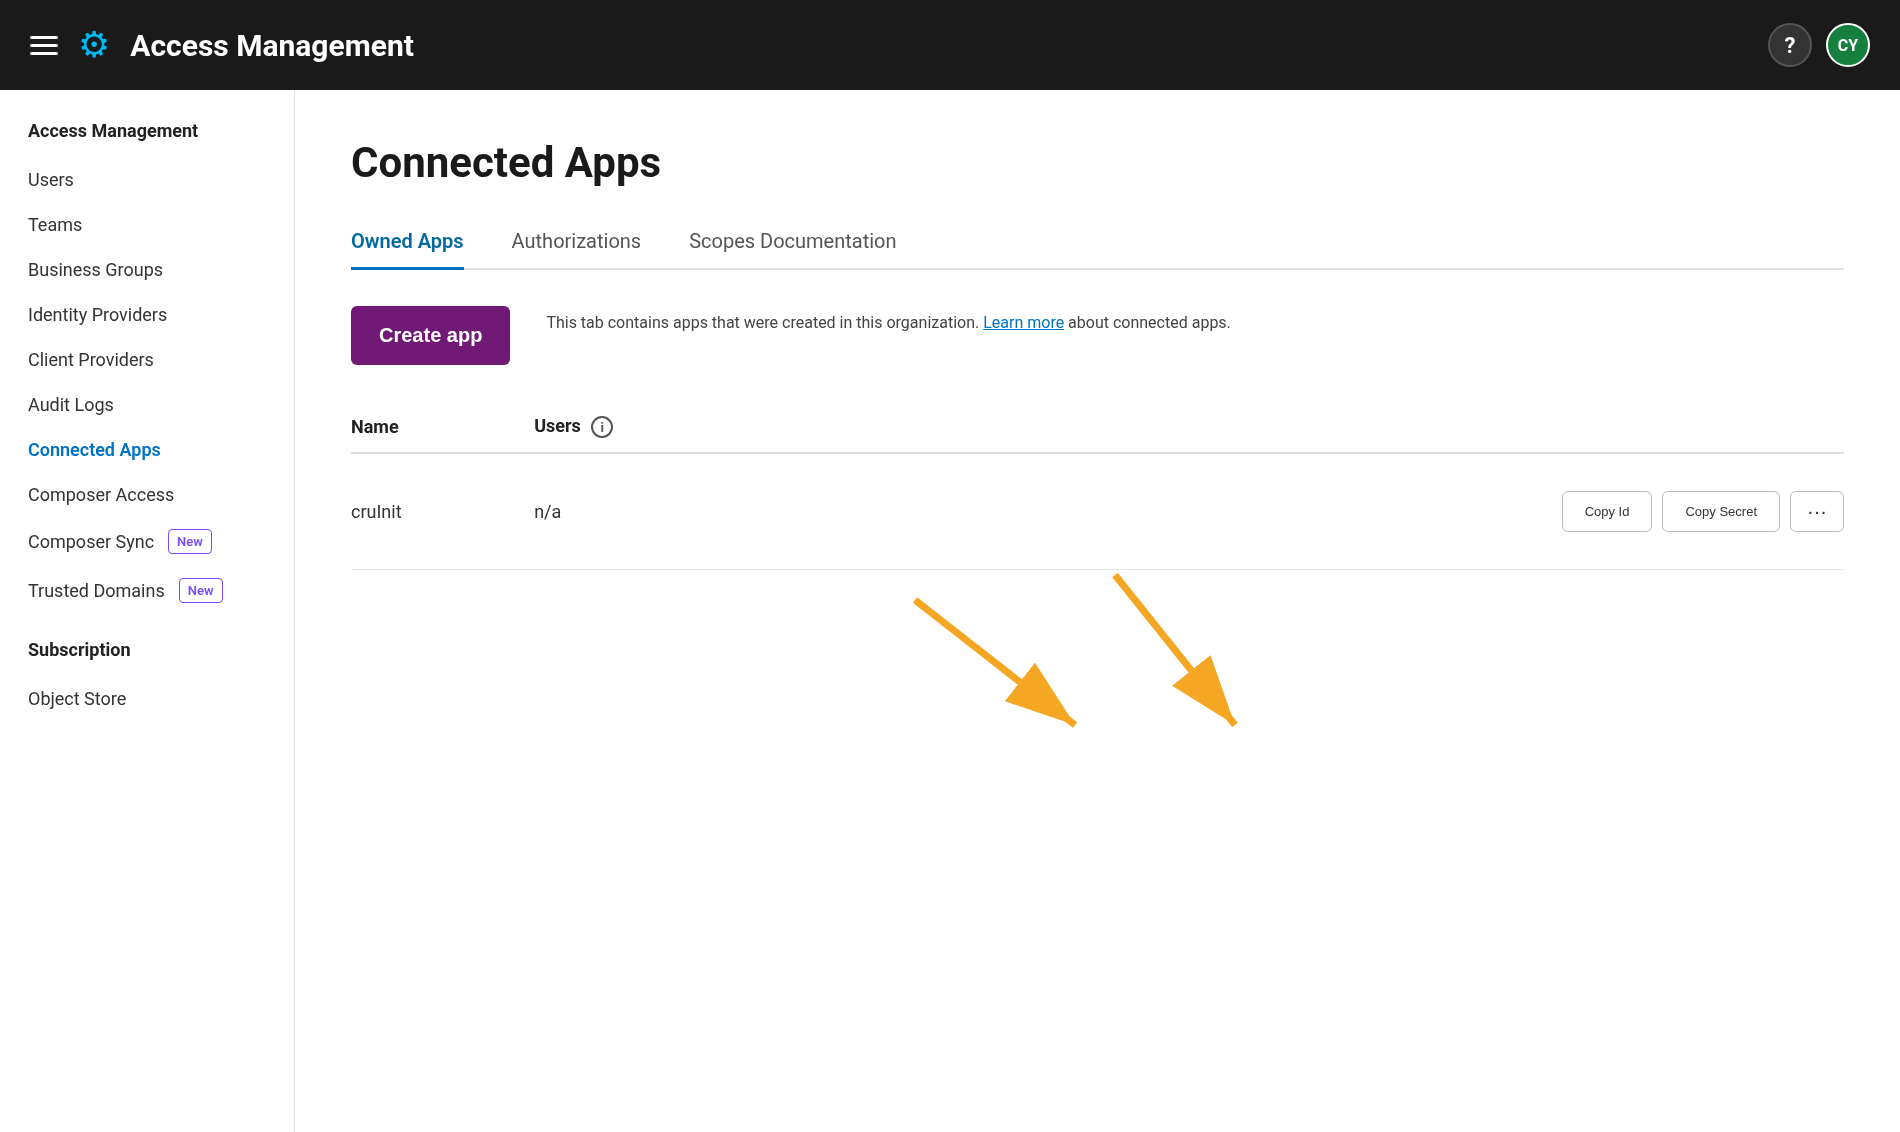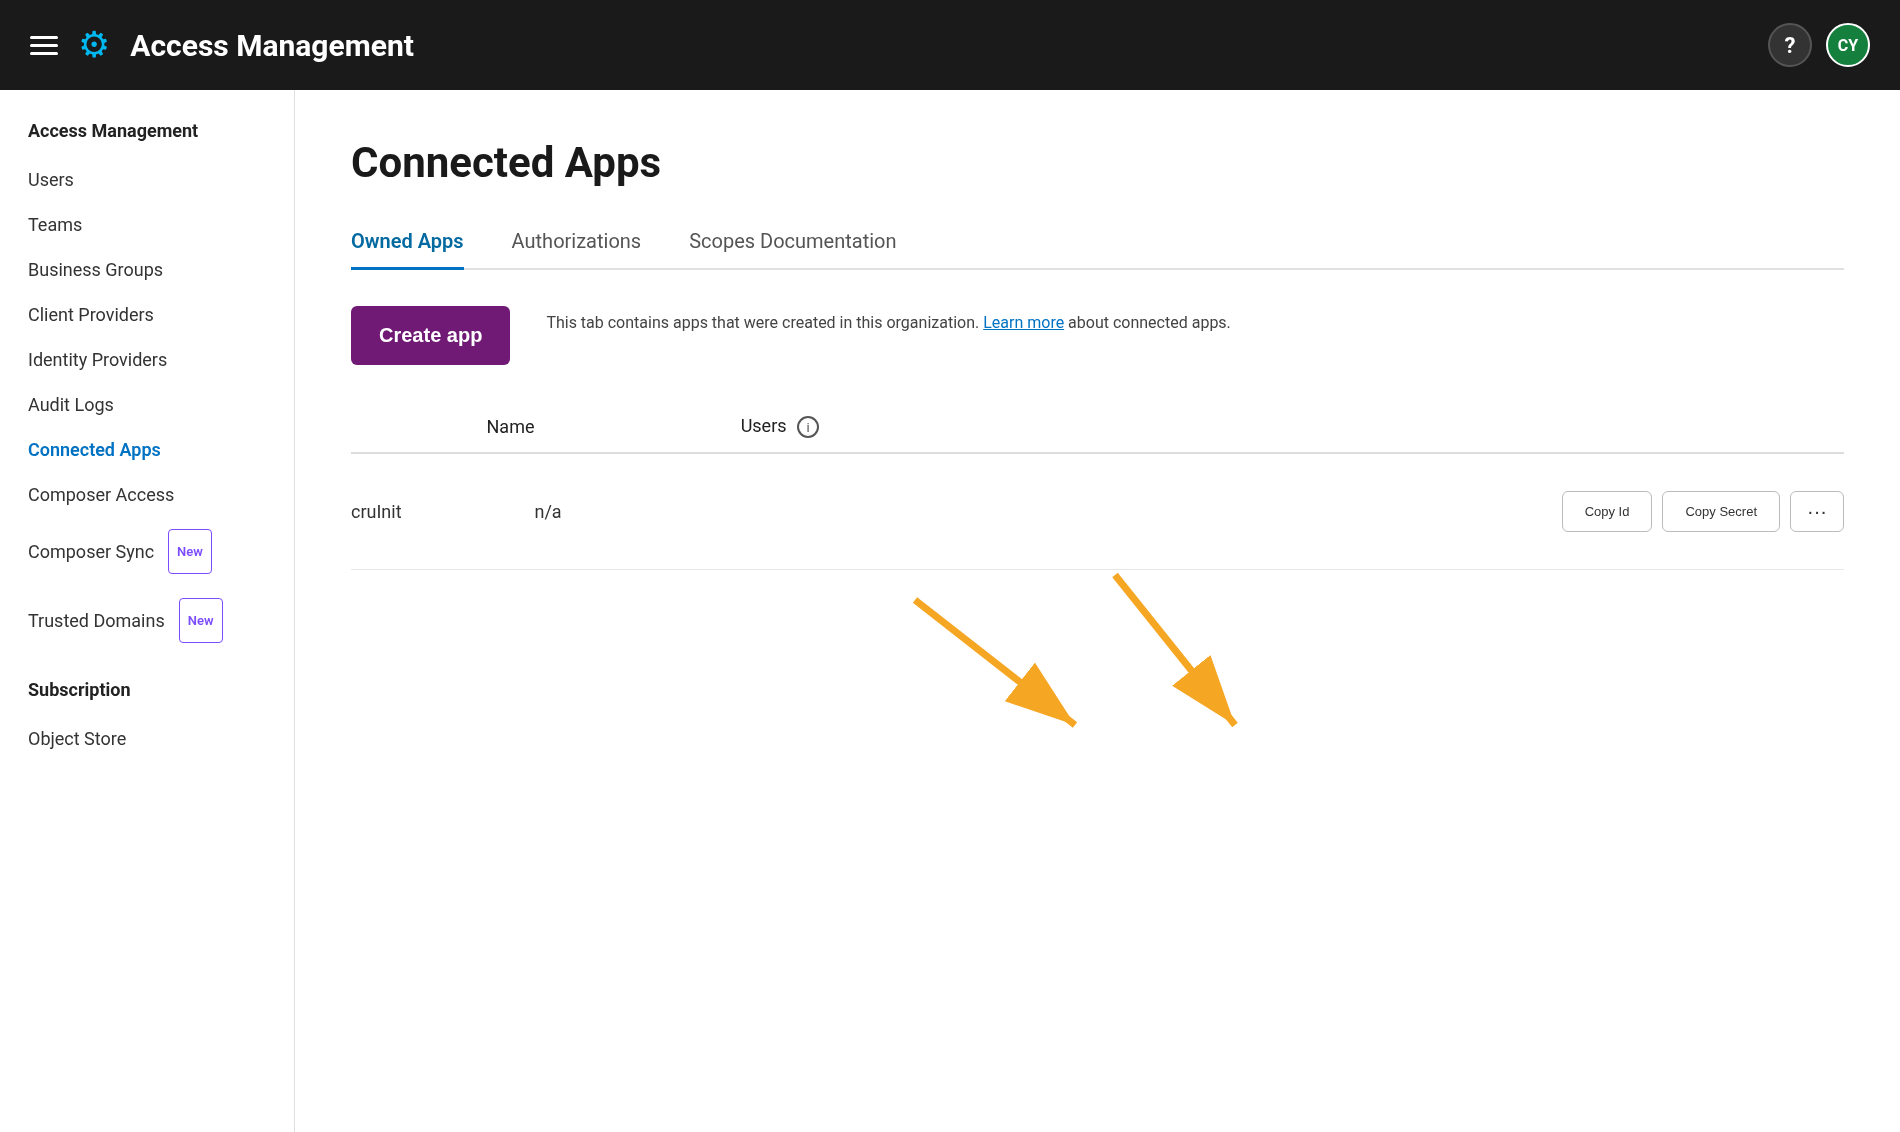--- a/index.html
+++ b/index.html
@@ -295,10 +295,10 @@
       <span>Business Groups</span>
     </div>
     <div class="sidebar-item">
+      <span>Identity Providers</span>
+    </div>
+    <div class="sidebar-item">
       <span>Client Providers</span>
-    </div>
-    <div class="sidebar-item">
-      <span>Identity Providers</span>
     </div>
     <div class="sidebar-item">
       <span>Audit Logs</span>

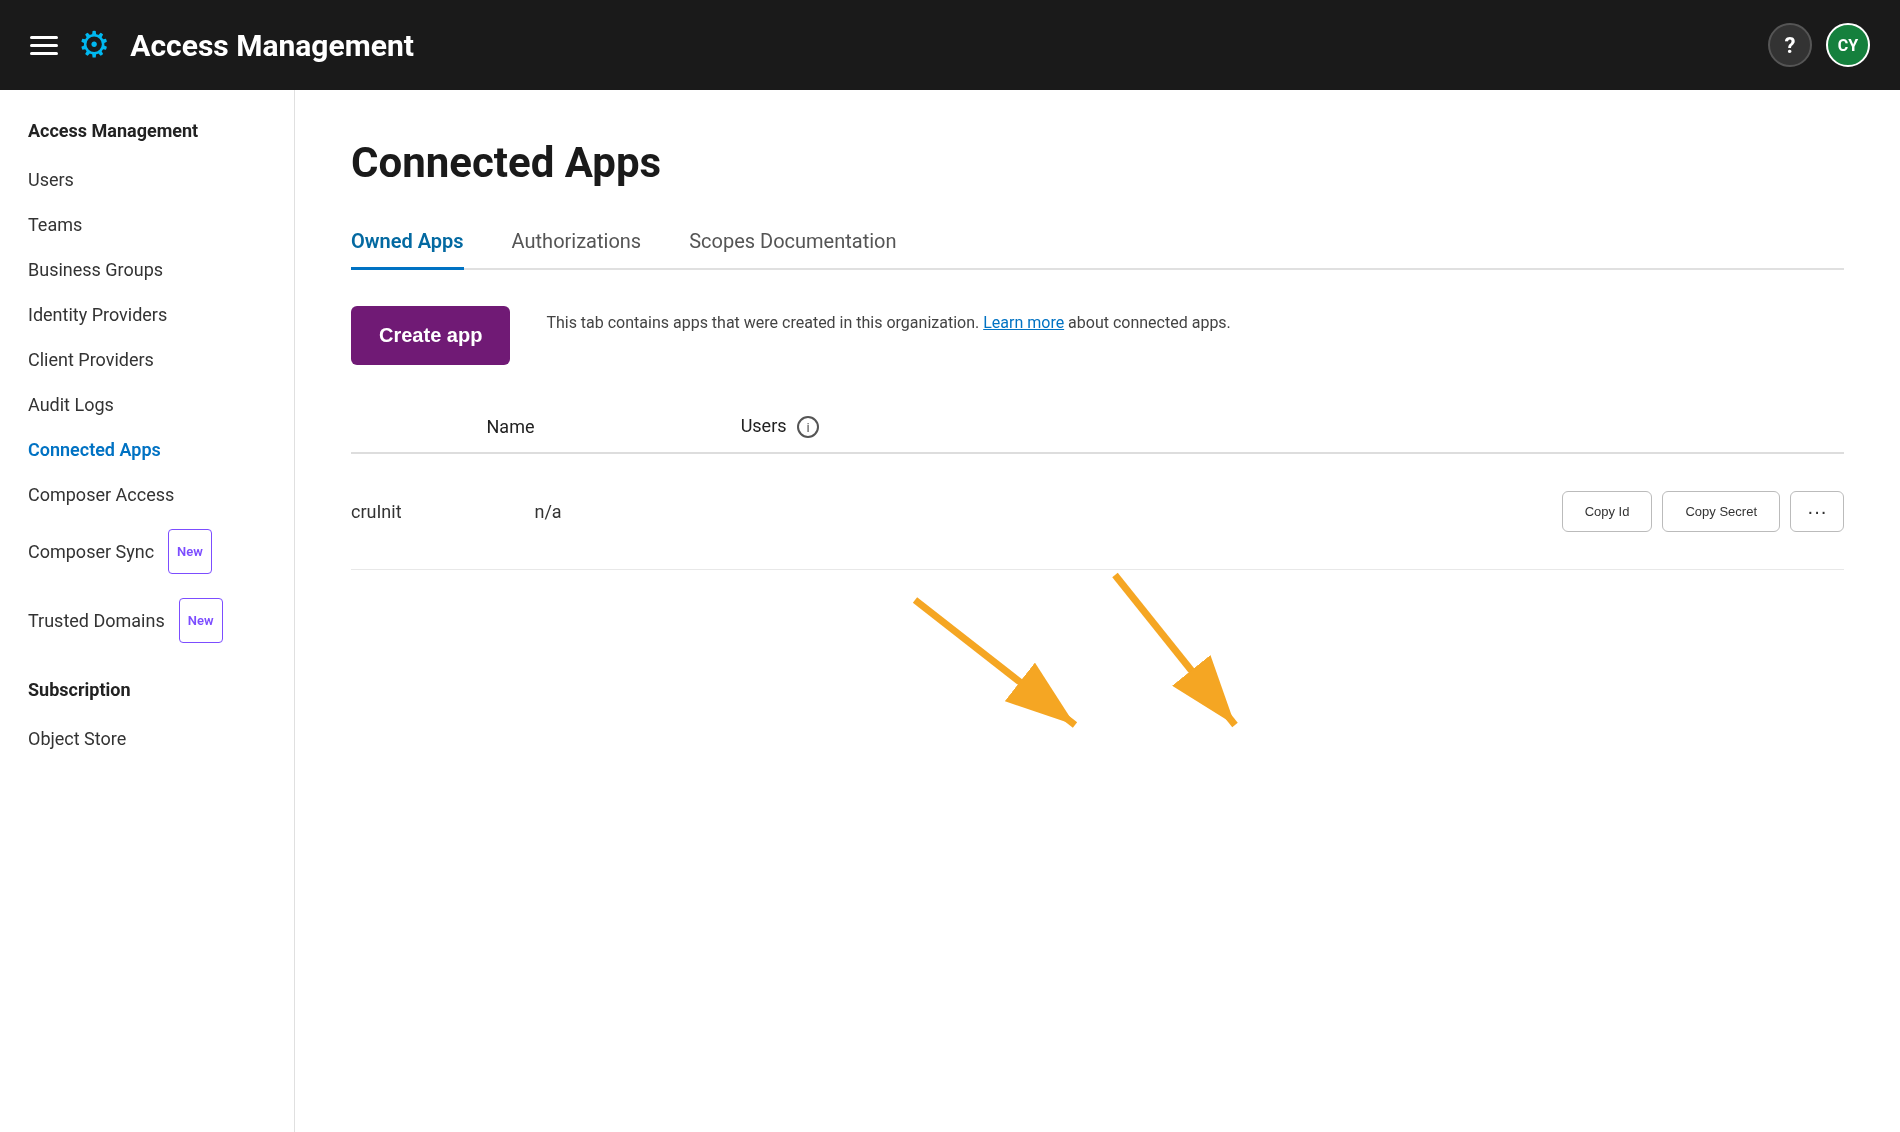--- a/index.html
+++ b/index.html
@@ -201,9 +201,9 @@
       border-bottom: 2px solid #ddd;
     }
     .apps-table th {
-      text-align: right;
+      text-align: left;
       font-size: 18px;
-      font-weight: 400;
+      font-weight: 700;
       color: #222;
       padding: 14px 0;
     }

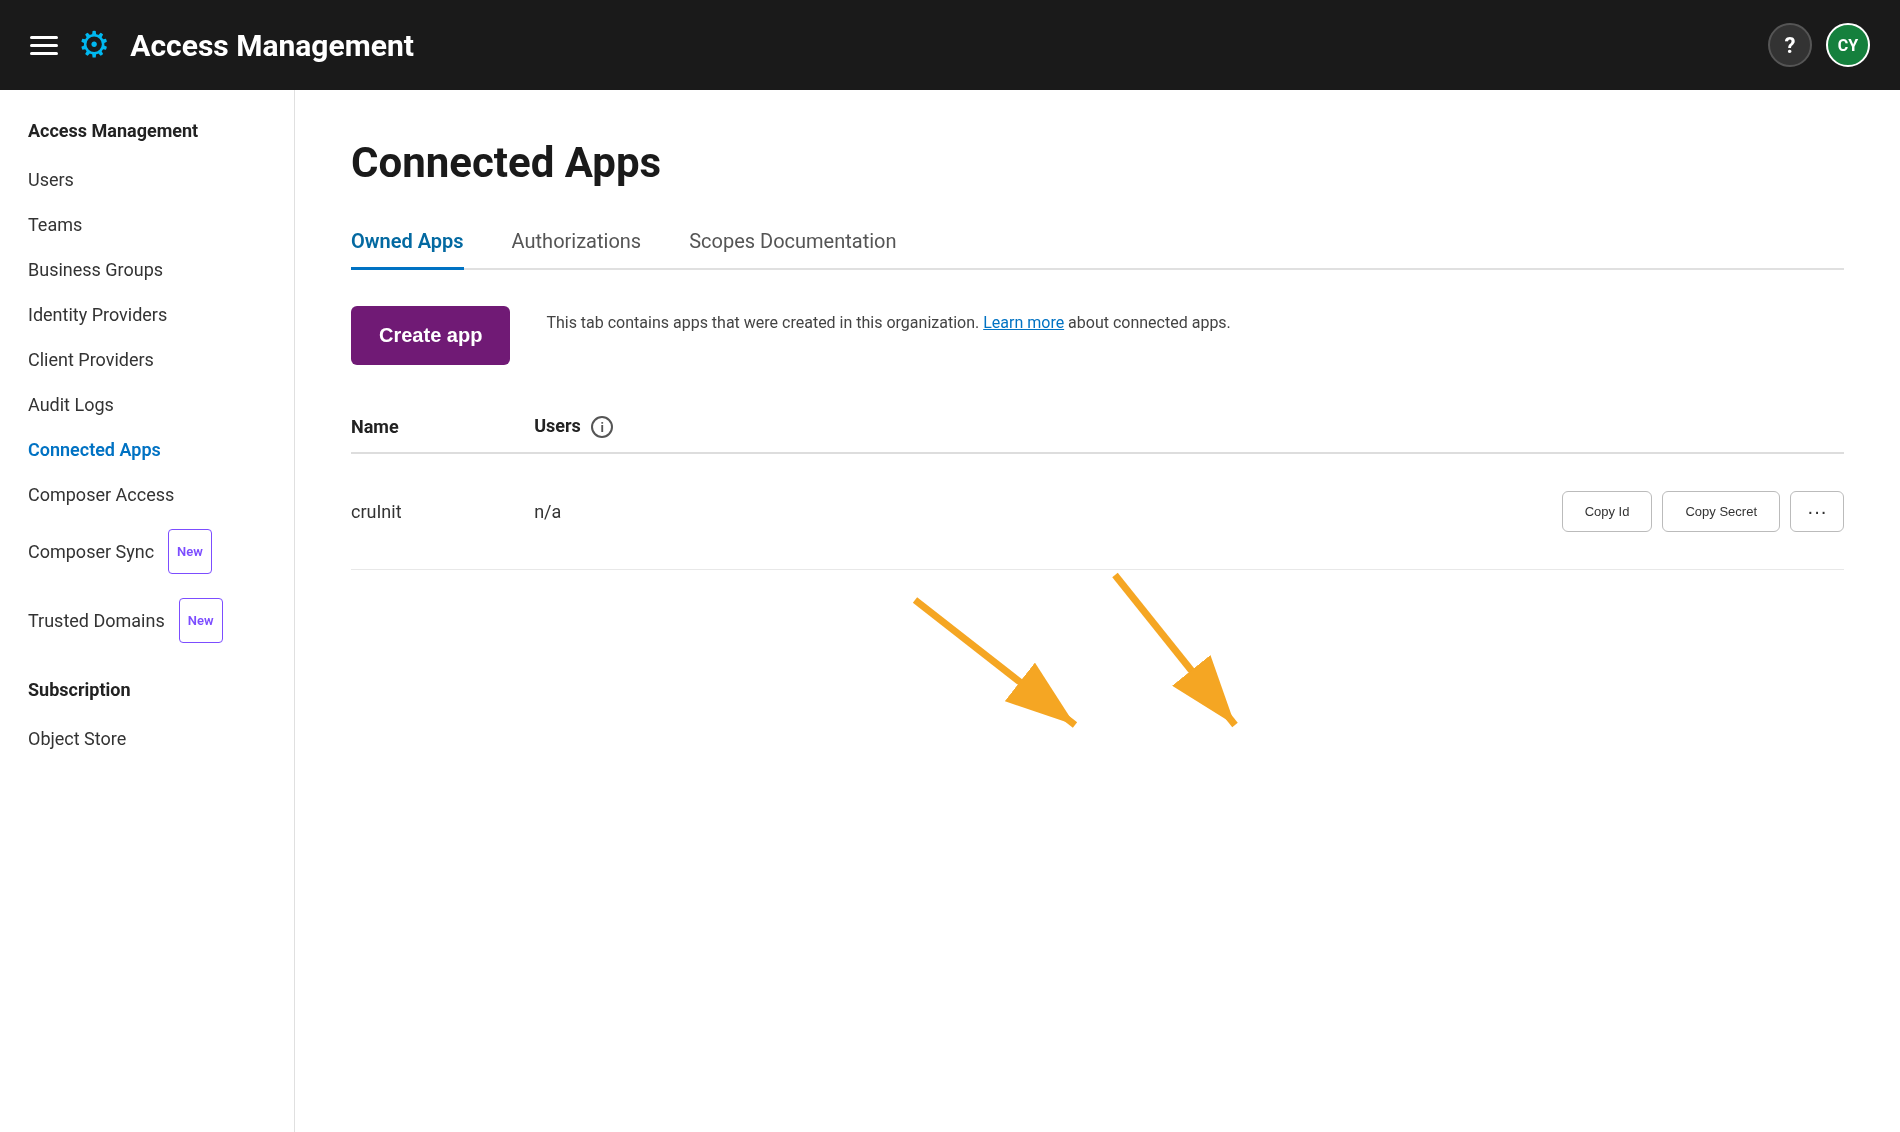--- a/index.html
+++ b/index.html
@@ -117,7 +117,7 @@
       color: #7c4dff;
       font-size: 13px;
       font-weight: 600;
-      padding: 14px 8px;
+      padding: 4px 8px;
       border-radius: 4px;
       margin-left: 4px;
     }

